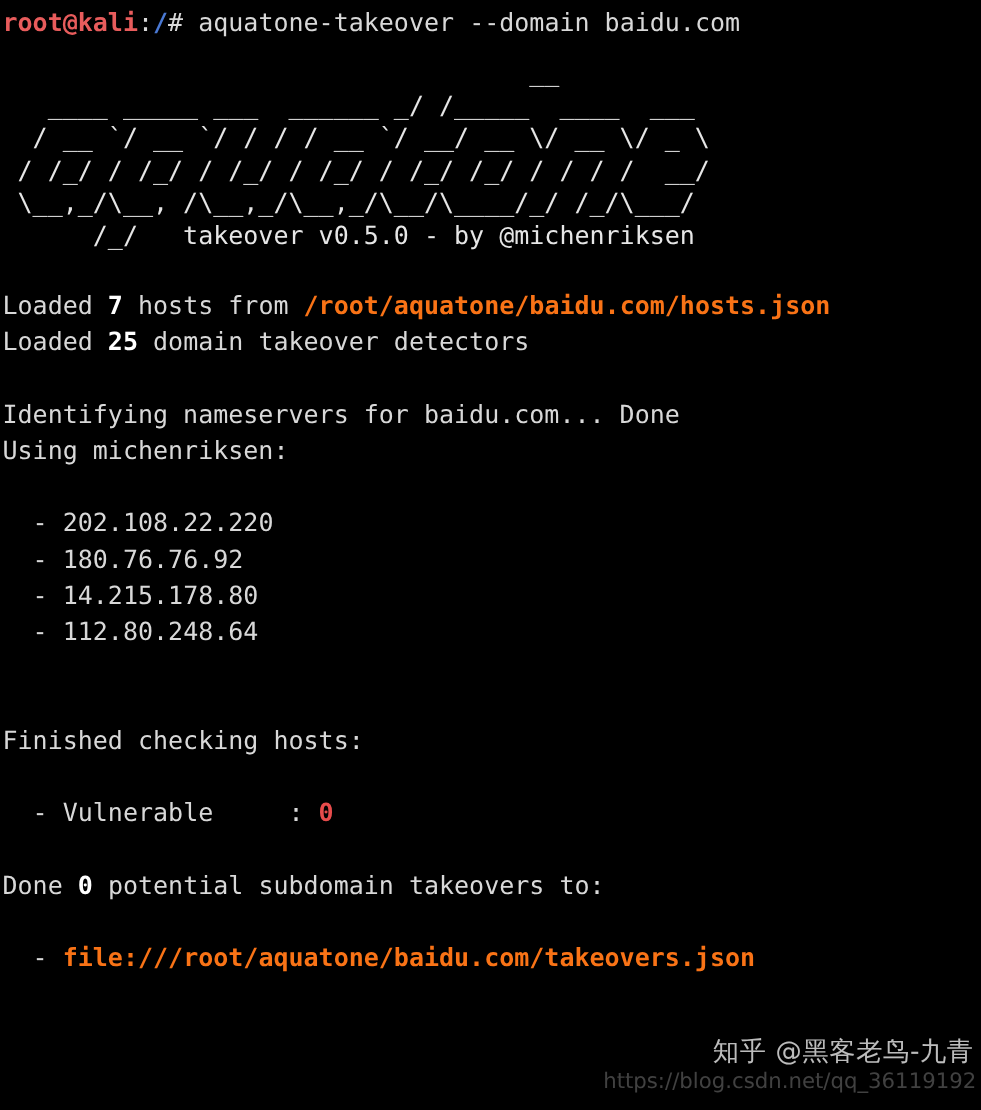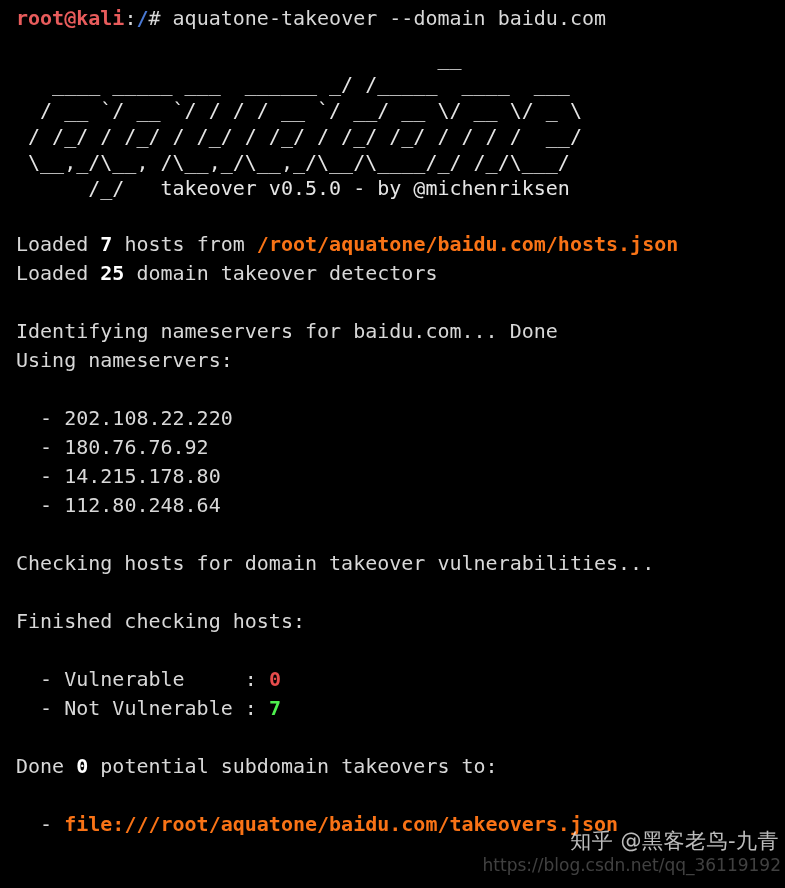--- a/index.html
+++ b/index.html
@@ -21,7 +21,7 @@
     position: relative;
     width: 785px;
     height: 888px;
-    padding: 4px 0 0 16px;
+    padding: 4px 0 0 2px;
     box-sizing: border-box;
   }
   .line {

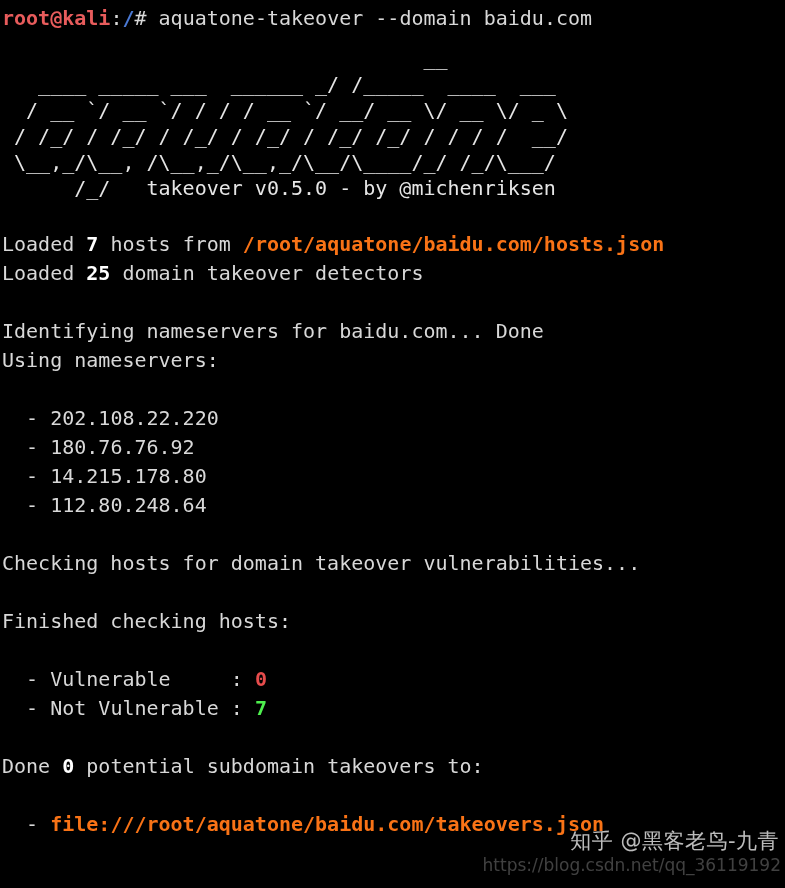--- a/index.html
+++ b/index.html
@@ -103,7 +103,7 @@
   <div class="blank"> </div>
 
   <div class="line">Identifying nameservers for baidu.com... Done</div>
-  <div class="line">Using nameservers:</div>
+  <div class="line">Using michenriksen:</div>
 
   <div class="blank"> </div>
 

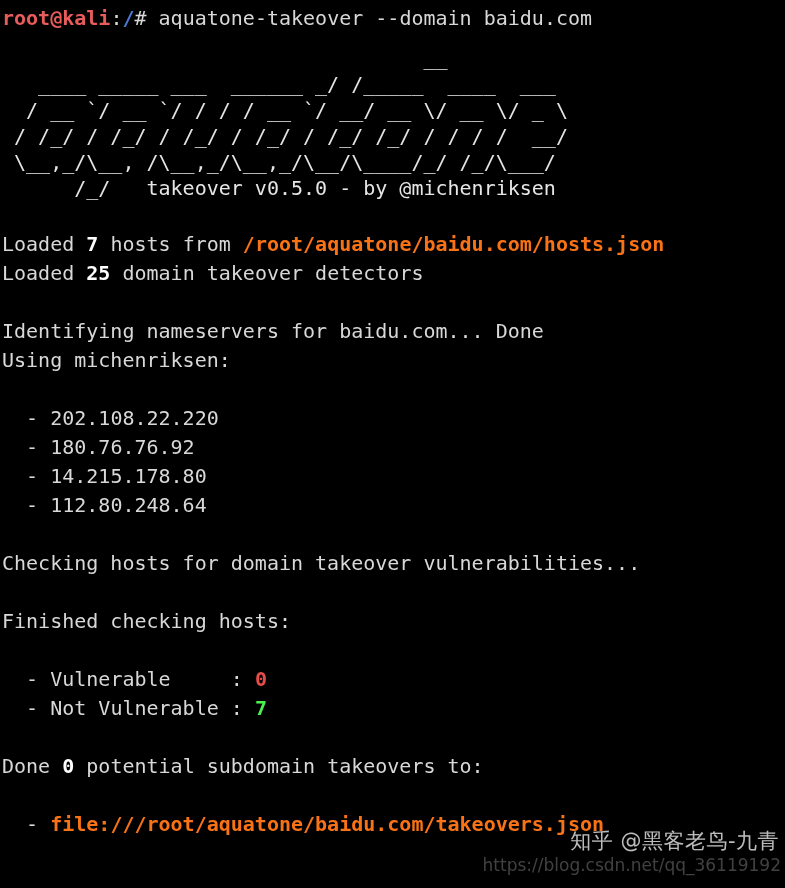--- a/index.html
+++ b/index.html
@@ -114,7 +114,6 @@
 
   <div class="blank"> </div>
 
-  <div class="line">Checking hosts for domain takeover vulnerabilities...</div>
 
   <div class="blank"> </div>
 

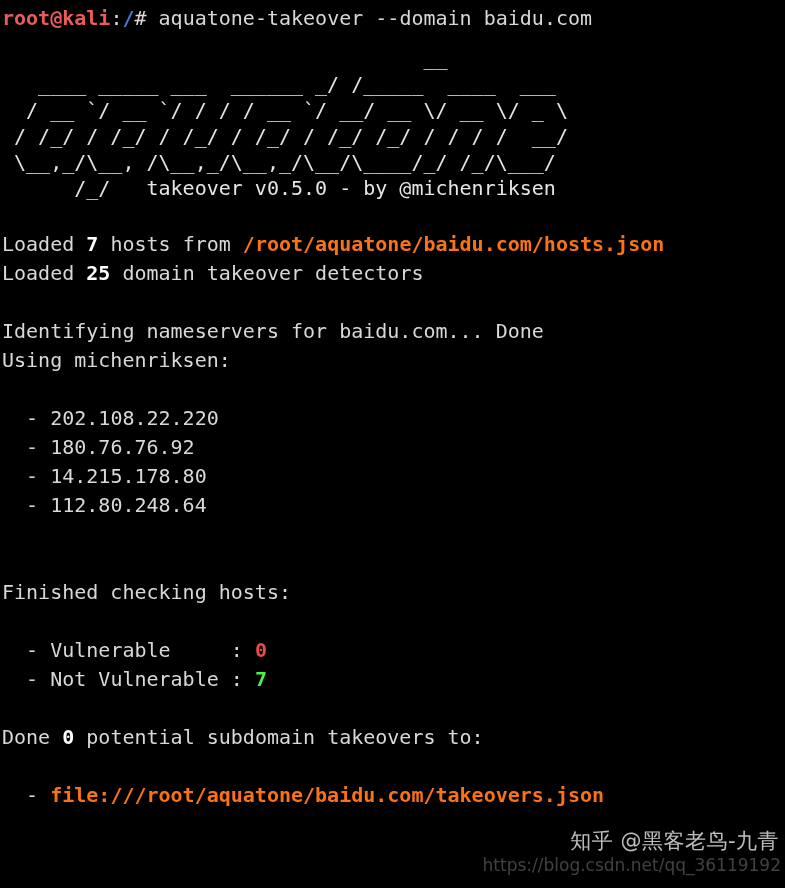--- a/index.html
+++ b/index.html
@@ -123,7 +123,6 @@
 
   <div class="line"><span>  - </span><span>Vulnerable     : </span><span class="red-num">0</span></div>
 
-  <div class="line"><span>  - </span><span>Not Vulnerable : </span><span class="green-num">7</span></div>
 
   <div class="blank"> </div>
 

